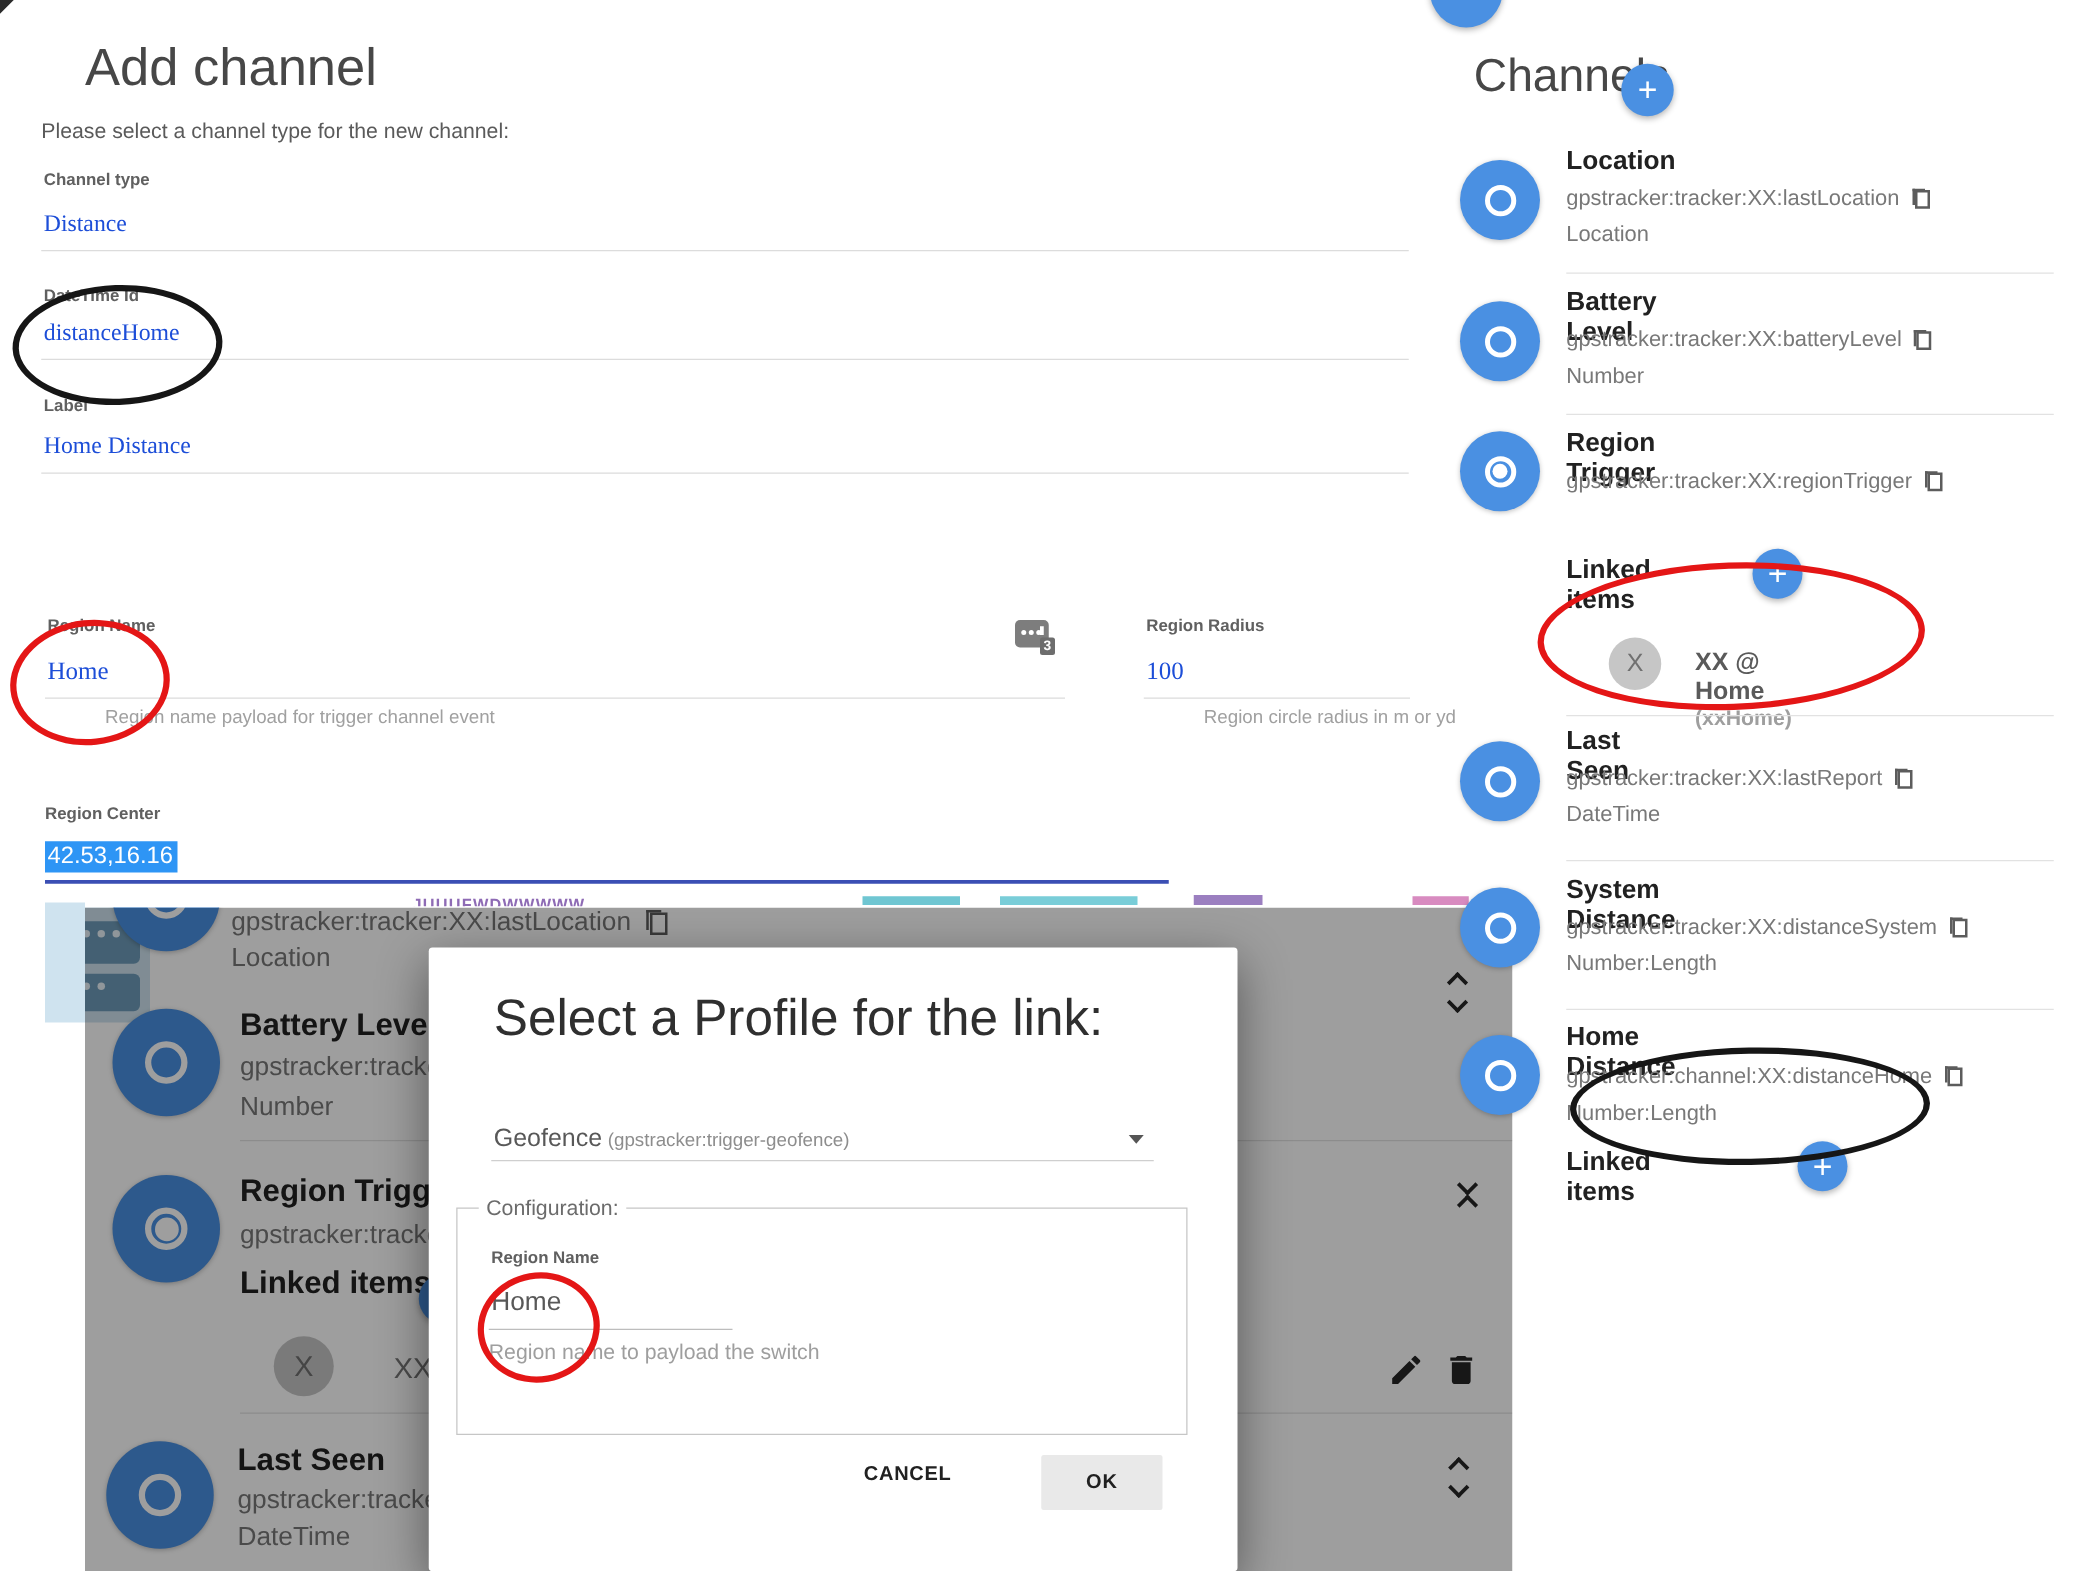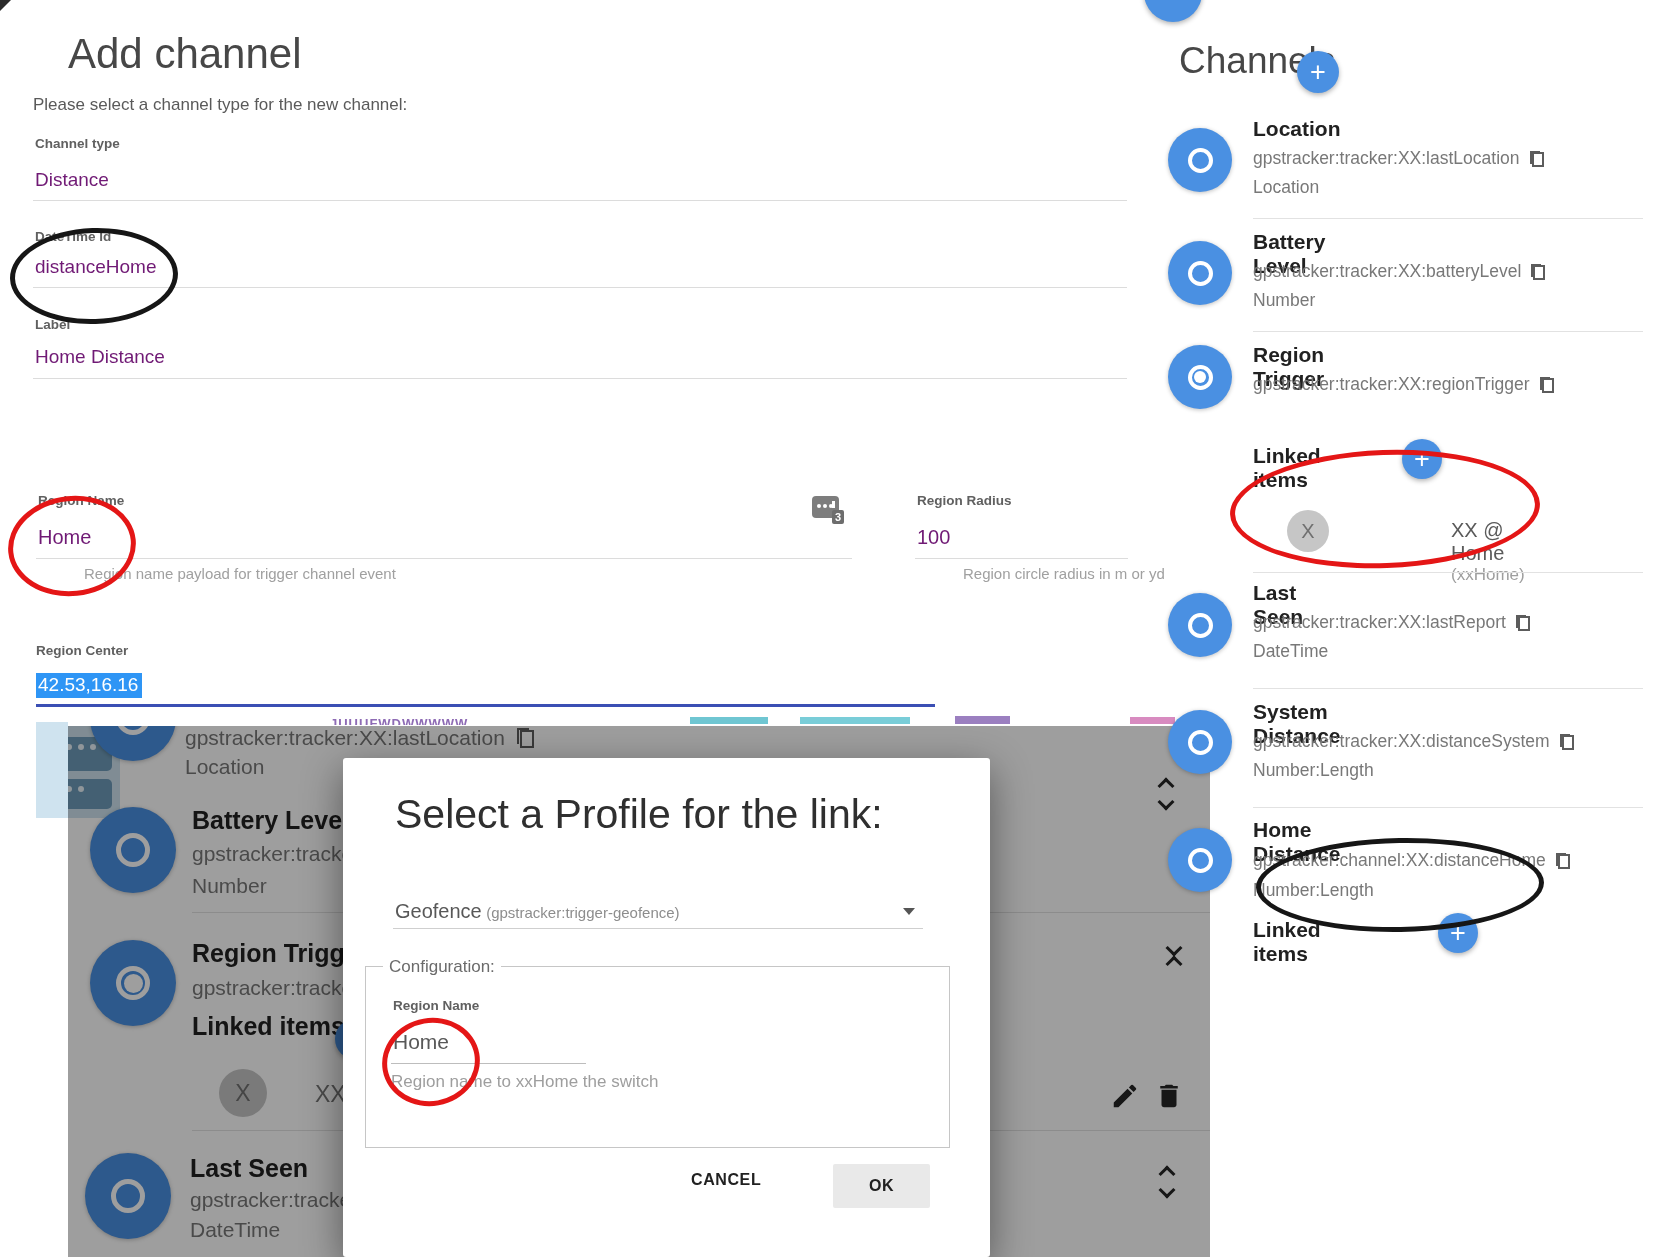--- a/index.html
+++ b/index.html
@@ -11,7 +11,7 @@
   .h2{font-size:31px;font-weight:300;color:#474747;}
   .sub{font-size:17px;color:#5a5a5a;}
   .flabel{font-size:13.5px;font-weight:700;color:#606060;}
-  .fvalue{font-size:19px;color:#701a75;}
+  .fvalue{font-size:19px;color:#1d4ed8;font-family:Liberation Serif, serif;}
   .fhint{font-size:15px;color:#a0a0a0;margin-left:48px;}
   .uline{height:1px;background:#dcdcdc;}
   .focusline{height:3px;background:#3b4fb4;}

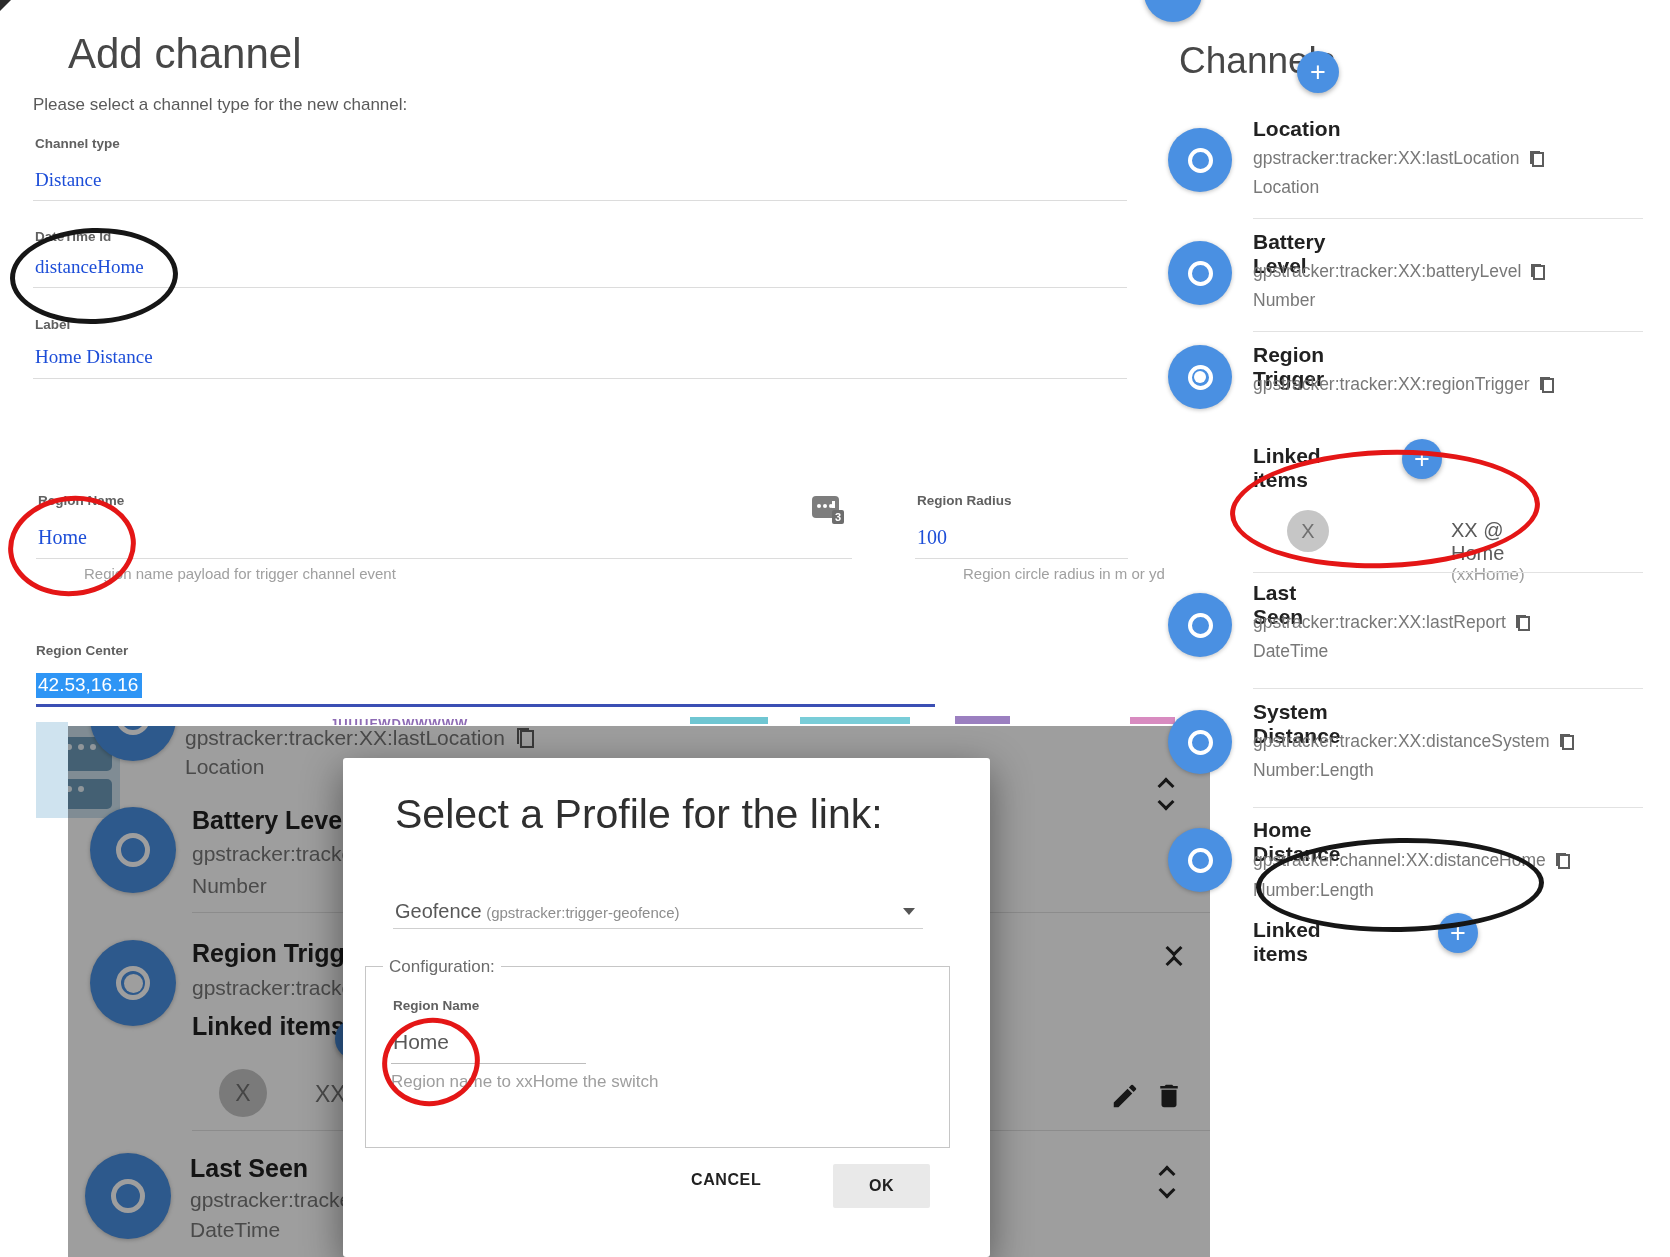--- a/index.html
+++ b/index.html
@@ -269,7 +269,7 @@
     <button class="fab abs" style="left:1402px;top:439px;width:40px;height:40px;">+</button>
 
     <div class="xav abs" style="left:1287px;top:510px;width:42px;height:42px;font-size:20px;">X</div>
-    <div class="abs" style="left:1451px;top:519px;">
+    <div class="abs" style="left:1356px;top:519px;font-weight:bold;">
       <span class="li-label">XX @ Home</span>
       <span class="li-detail">(xxHome)</span>
     </div>

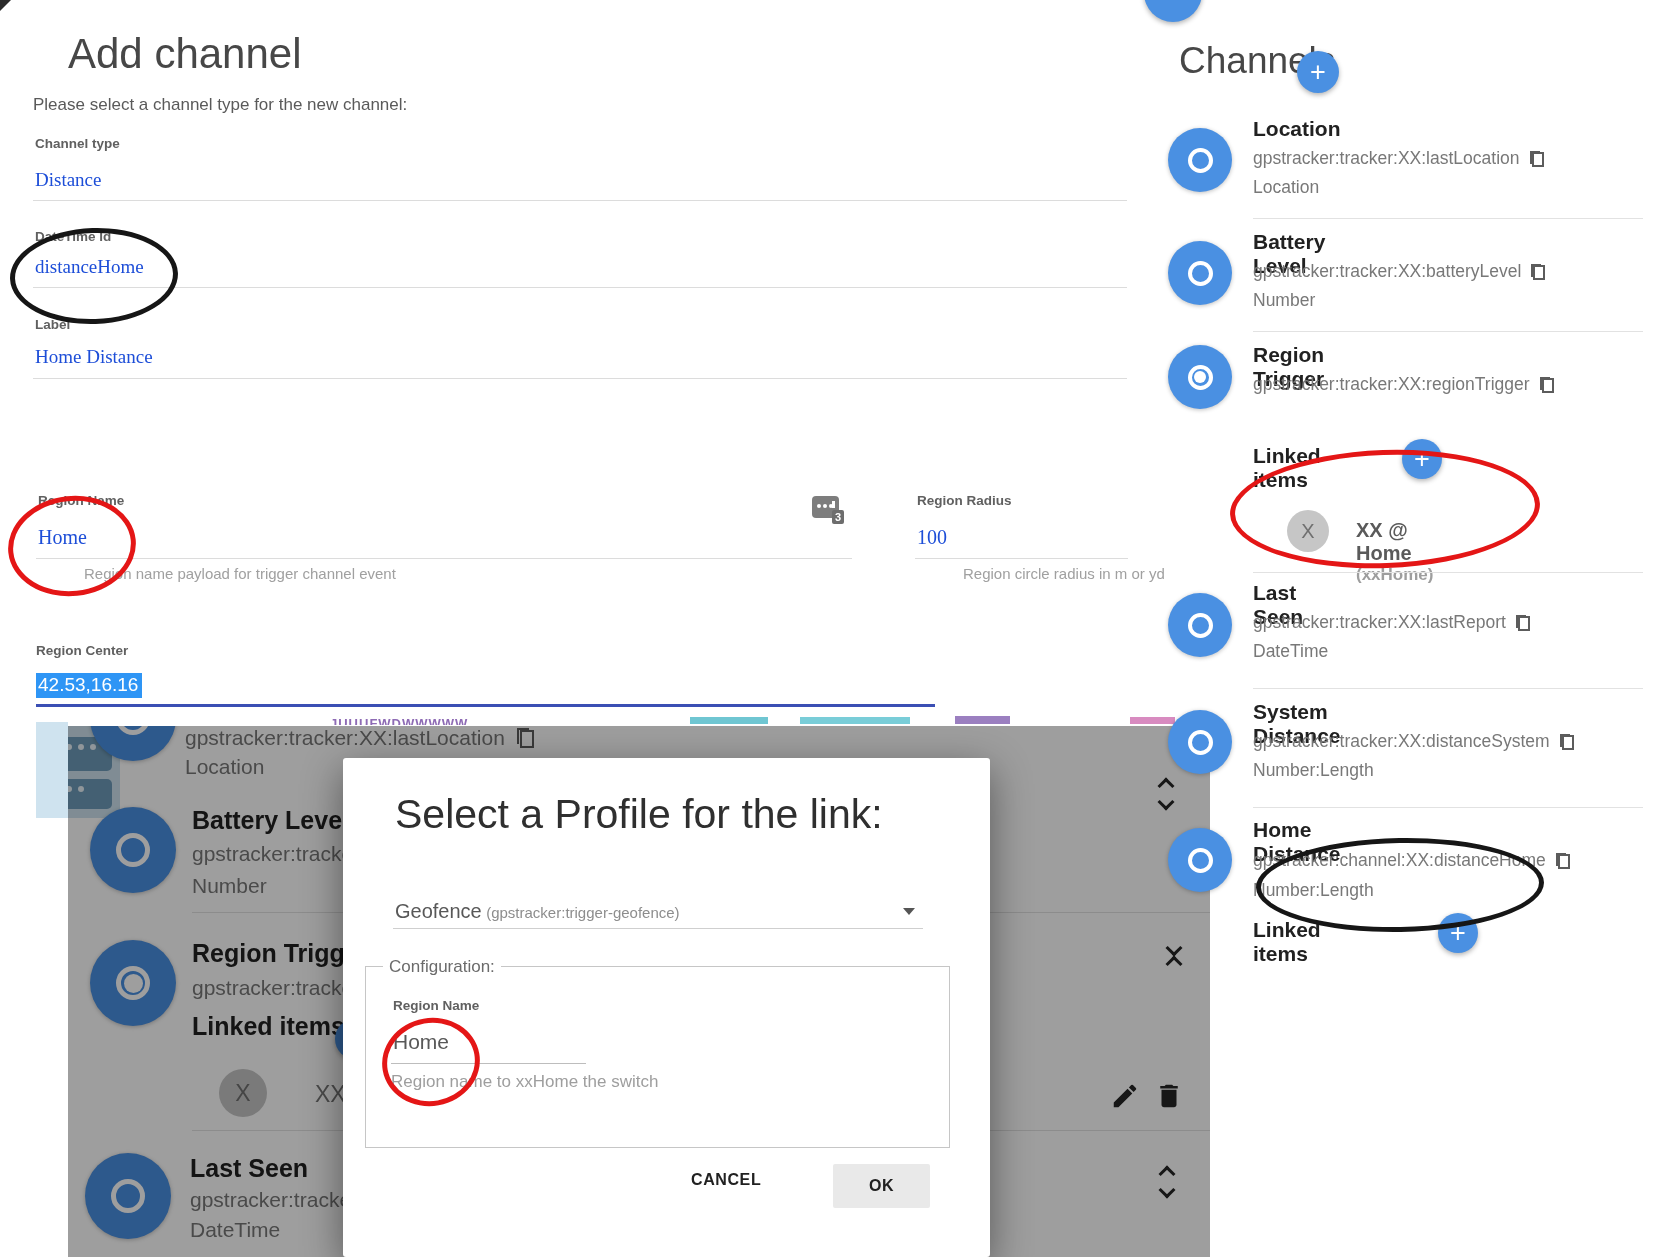--- a/index.html
+++ b/index.html
@@ -223,7 +223,7 @@
     <div class="abs flabel" style="left:50px;top:240px;">Region Name</div>
     <div class="abs" style="left:50px;top:272px;font-size:21px;color:#585858;">Home</div>
     <div class="abs uline" style="left:48px;top:305px;width:195px;background:#bdbdbd;"></div>
-    <div class="abs" style="left:48px;top:314px;font-size:17px;color:#9e9e9e;">Region name to xxHome the switch</div>
+    <div class="abs" style="left:48px;top:314px;font-size:17px;color:#9e9e9e;">Region name to payload the switch</div>
 
     <button class="btn-flat abs" style="left:342px;top:412px;">CANCEL</button>
     <button class="btn-raised abs" style="left:490px;top:406px;width:97px;height:44px;">OK</button>

